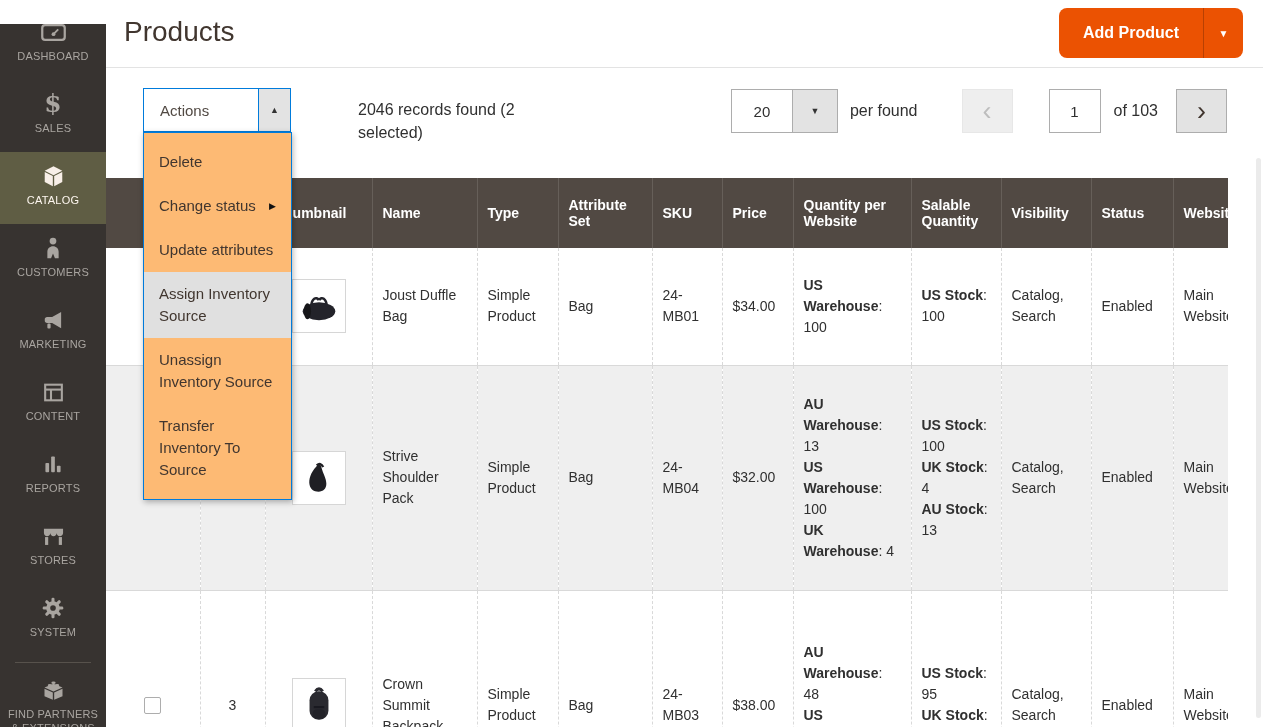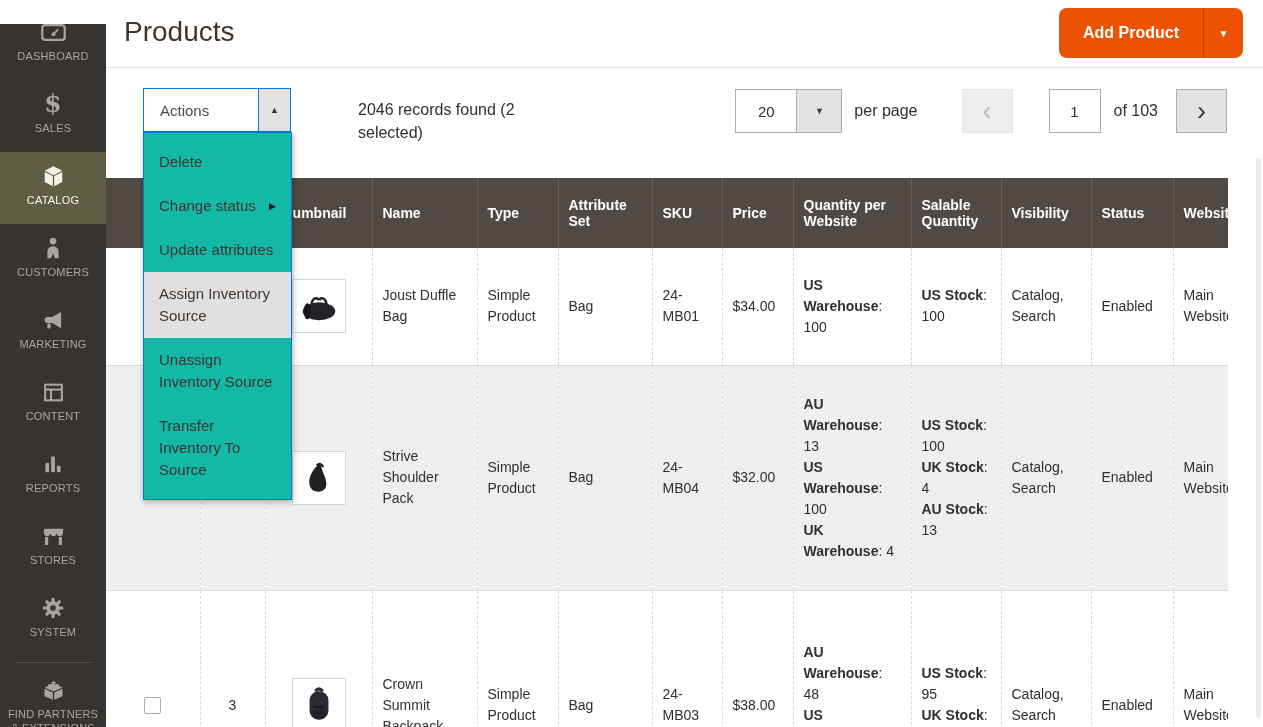--- a/index.html
+++ b/index.html
@@ -250,7 +250,7 @@
         <span class="pp-val">20</span>
         <span class="pp-caret">▼</span>
       </div>
-      <span class="perpage-label">per page</span>
+      <span class="perpage-label">per found</span>
       <div class="pager">
         <div class="pg-btn pg-prev">
             <span>‹</span>

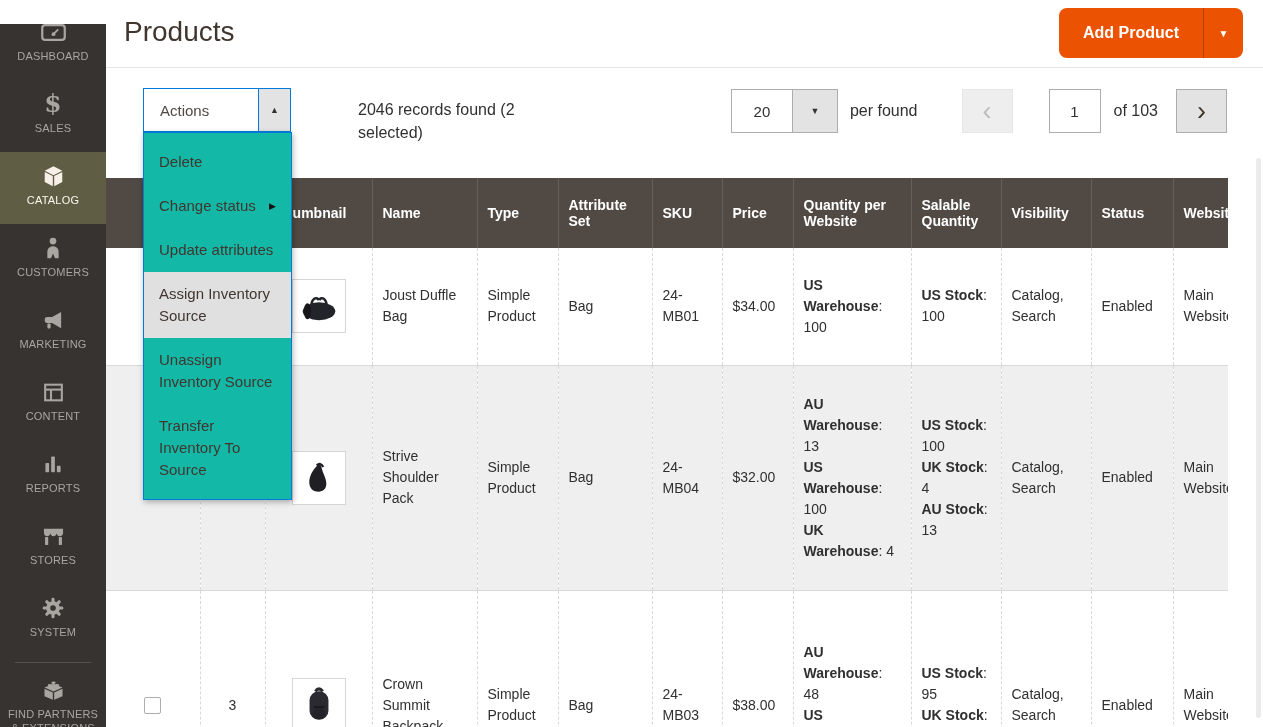--- a/index.html
+++ b/index.html
@@ -44,7 +44,7 @@
     align-items:center; padding-left:16px; }
   .actions-btn .a-caret { width:32px; background:#e3e3e3; border-left:1px solid #007bdb;
     display:flex; align-items:center; justify-content:center; font-size:9px; color:#333; }
-  .actions-menu { position:absolute; left:0; top:44px; width:149px; background:#14b8a6;
+  .actions-menu { position:absolute; left:0; top:44px; width:149px; background:#fdba74;
     border:1px solid #007bdb; box-shadow:1px 2px 6px rgba(0,0,0,.3); z-index:40; padding:7px 0; }
   .menu-item { font-size:15px; color:#41362f; line-height:22px; padding:11px 15px; cursor:pointer; }
   .menu-item.highlighted { background:#e0e0e0; }

